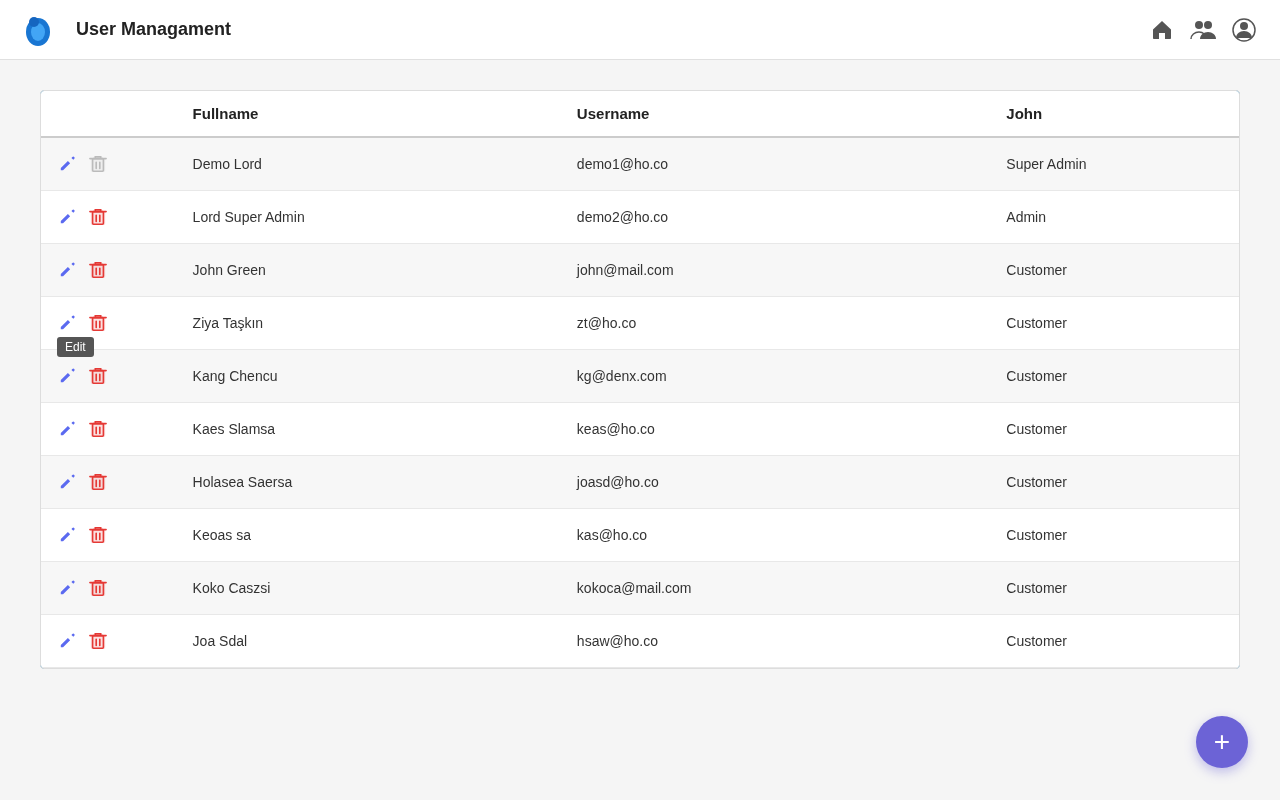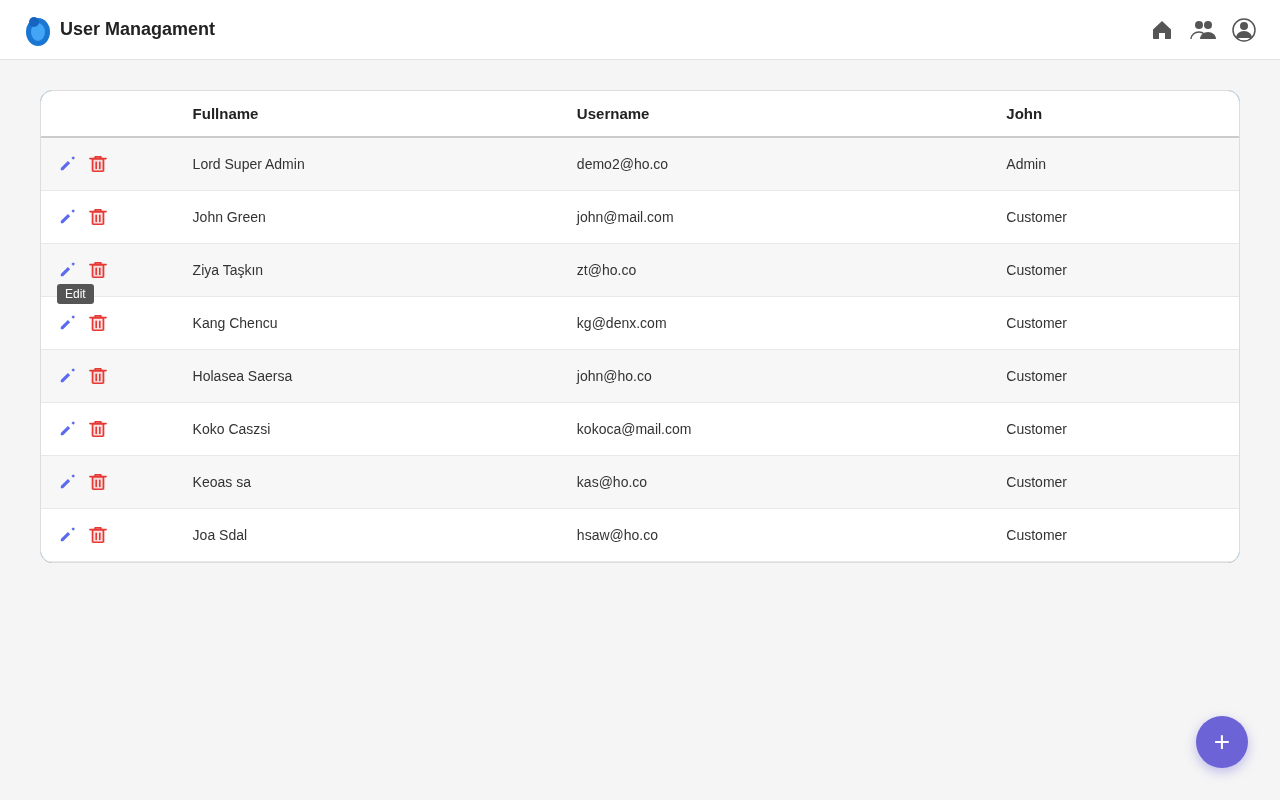--- a/index.html
+++ b/index.html
@@ -18,7 +18,7 @@
     .header-logo {
       display: flex;
       align-items: center;
-      gap: 8px;
+      gap: 24px;
     }
     .header-logo-icon {
       width: 28px;

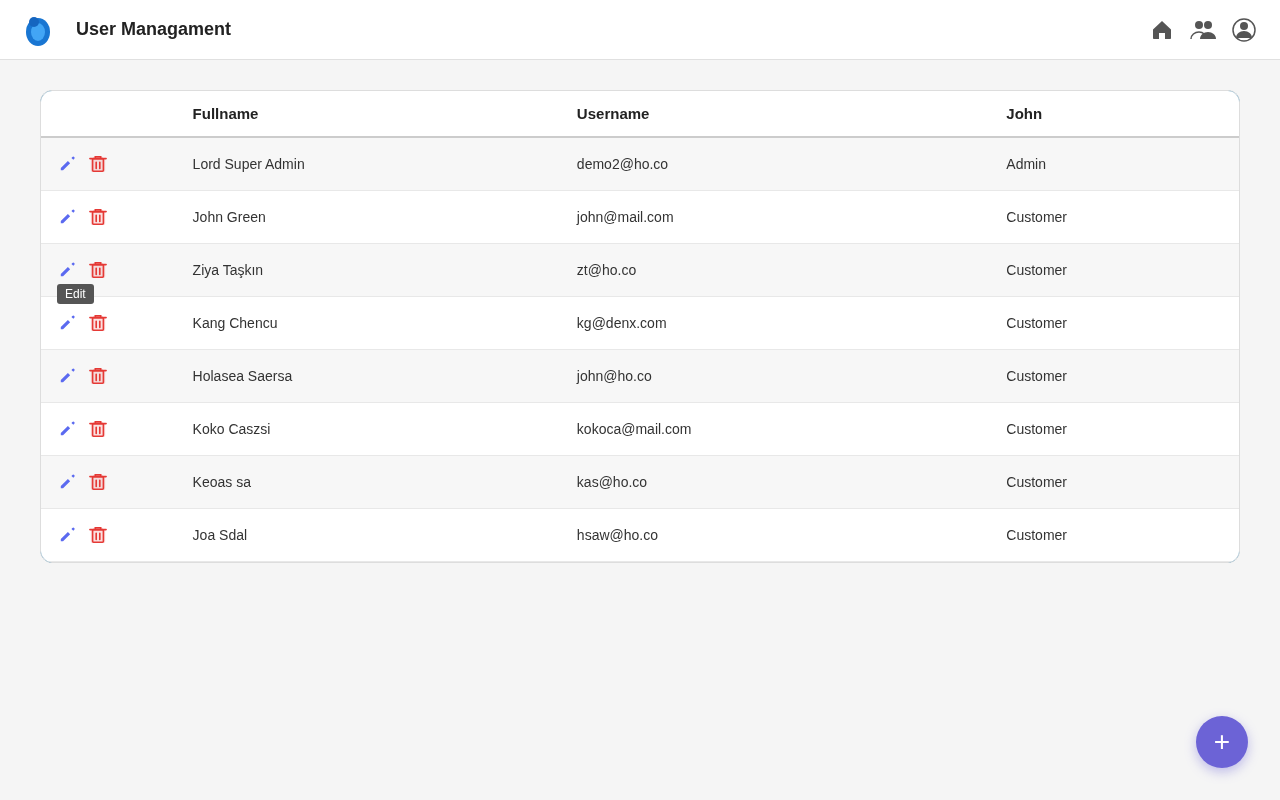--- a/index.html
+++ b/index.html
@@ -53,7 +53,7 @@
     .table-wrapper {
       background: #0369a1;
       border: 1px solid #ddd;
-      border-radius: 12px;
+      border-radius: 4px;
       overflow: hidden;
     }
     table {

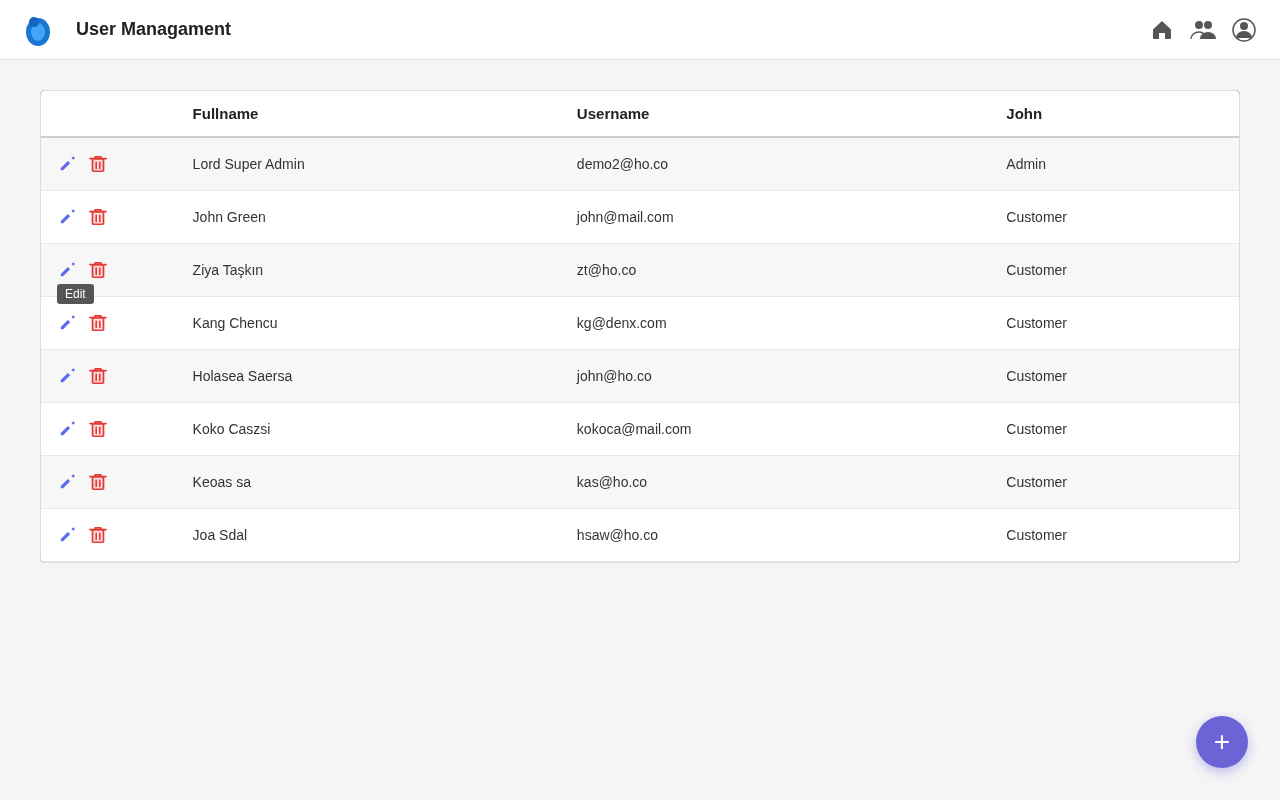--- a/index.html
+++ b/index.html
@@ -218,6 +218,28 @@
         </tr>
       </thead>
       <tbody id="table-body">
+      <tr>
+            <td>
+              <div class="actions-cell">
+                <button class="edit-btn">
+
+    <svg viewBox="0 0 20 20" xmlns="http://www.w3.org/2000/svg">
+      <path d="M14.85 2.15a1.5 1.5 0 012.12 2.12l-1.06 1.06-2.12-2.12 1.06-1.06zM2 14.5V17h2.5l7.88-7.88-2.5-2.5L2 14.5z" fill="#5b6af0"></path>
+    </svg>
+  </button>
+                <button class="delete-btn">
+    <svg viewBox="0 0 20 22" xmlns="http://www.w3.org/2000/svg">
+      <rect x="2" y="5" width="16" height="15" rx="1.5" fill="#bbb" opacity="0.15"></rect>
+      <path d="M1 5h18M7 5V3h6v2M8 9v7M12 9v7" stroke="#bbb" stroke-width="1.8" stroke-linecap="round" fill="none"></path>
+      <rect x="4" y="5" width="12" height="14" rx="1" stroke="#bbb" stroke-width="1.8" fill="none"></rect>
+    </svg>
+  </button>
+              </div>
+            </td>
+            <td>Demo Lord</td>
+            <td>demo1@ho.co</td>
+            <td>Super Admin</td>
+          </tr>
           <tr>
             <td>
               <div class="actions-cell">

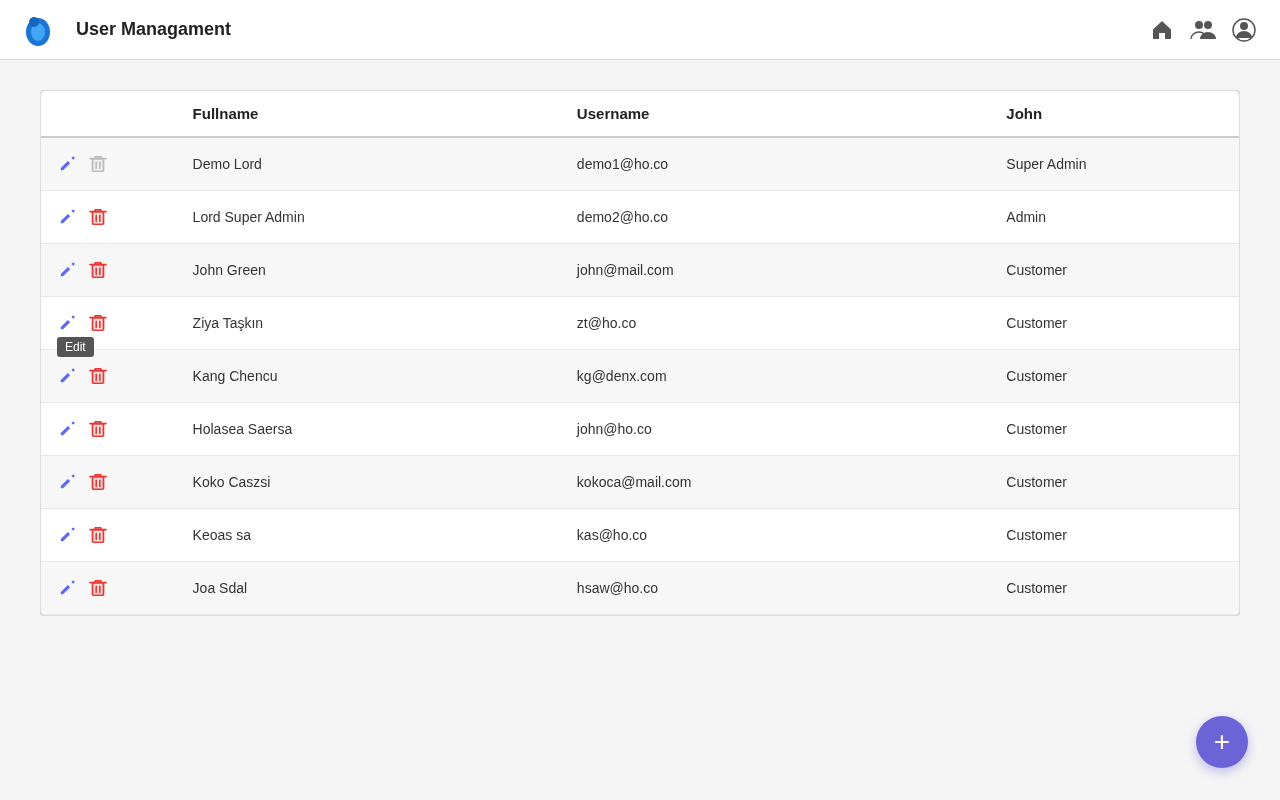--- a/index.html
+++ b/index.html
@@ -346,6 +346,28 @@
   </button>
               </div>
             </td>
+            <td>Kaes Slamsa</td>
+            <td>keas@ho.co</td>
+            <td>Customer</td>
+          </tr>
+          <tr>
+            <td>
+              <div class="actions-cell">
+                <button class="edit-btn">
+
+    <svg viewBox="0 0 20 20" xmlns="http://www.w3.org/2000/svg">
+      <path d="M14.85 2.15a1.5 1.5 0 012.12 2.12l-1.06 1.06-2.12-2.12 1.06-1.06zM2 14.5V17h2.5l7.88-7.88-2.5-2.5L2 14.5z" fill="#5b6af0"></path>
+    </svg>
+  </button>
+                <button class="delete-btn">
+    <svg viewBox="0 0 20 22" xmlns="http://www.w3.org/2000/svg">
+      <rect x="2" y="5" width="16" height="15" rx="1.5" fill="#e53935" opacity="0.15"></rect>
+      <path d="M1 5h18M7 5V3h6v2M8 9v7M12 9v7" stroke="#e53935" stroke-width="1.8" stroke-linecap="round" fill="none"></path>
+      <rect x="4" y="5" width="12" height="14" rx="1" stroke="#e53935" stroke-width="1.8" fill="none"></rect>
+    </svg>
+  </button>
+              </div>
+            </td>
             <td>Holasea Saersa</td>
             <td>john@ho.co</td>
             <td>Customer</td>

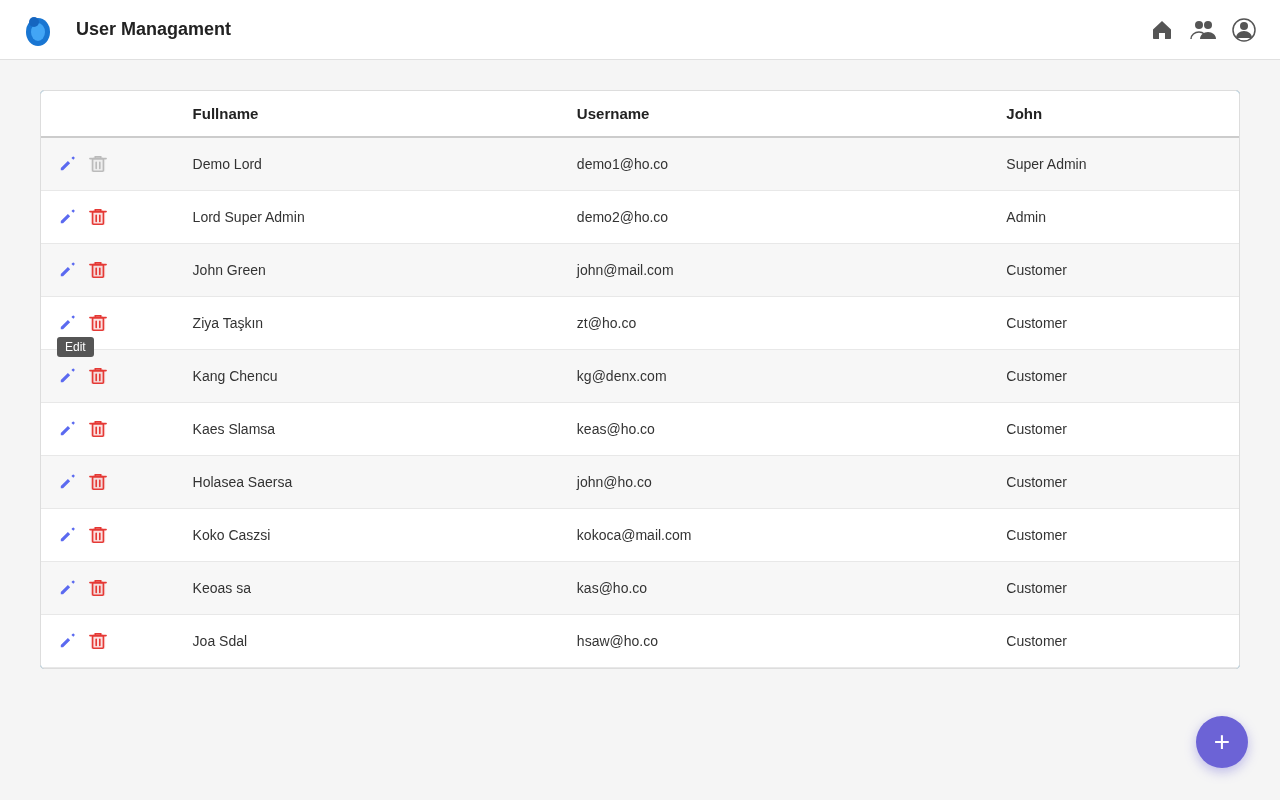--- a/index.html
+++ b/index.html
@@ -369,7 +369,7 @@
               </div>
             </td>
             <td>Holasea Saersa</td>
-            <td>john@ho.co</td>
+            <td>joasd@ho.co</td>
             <td>Customer</td>
           </tr>
           <tr>

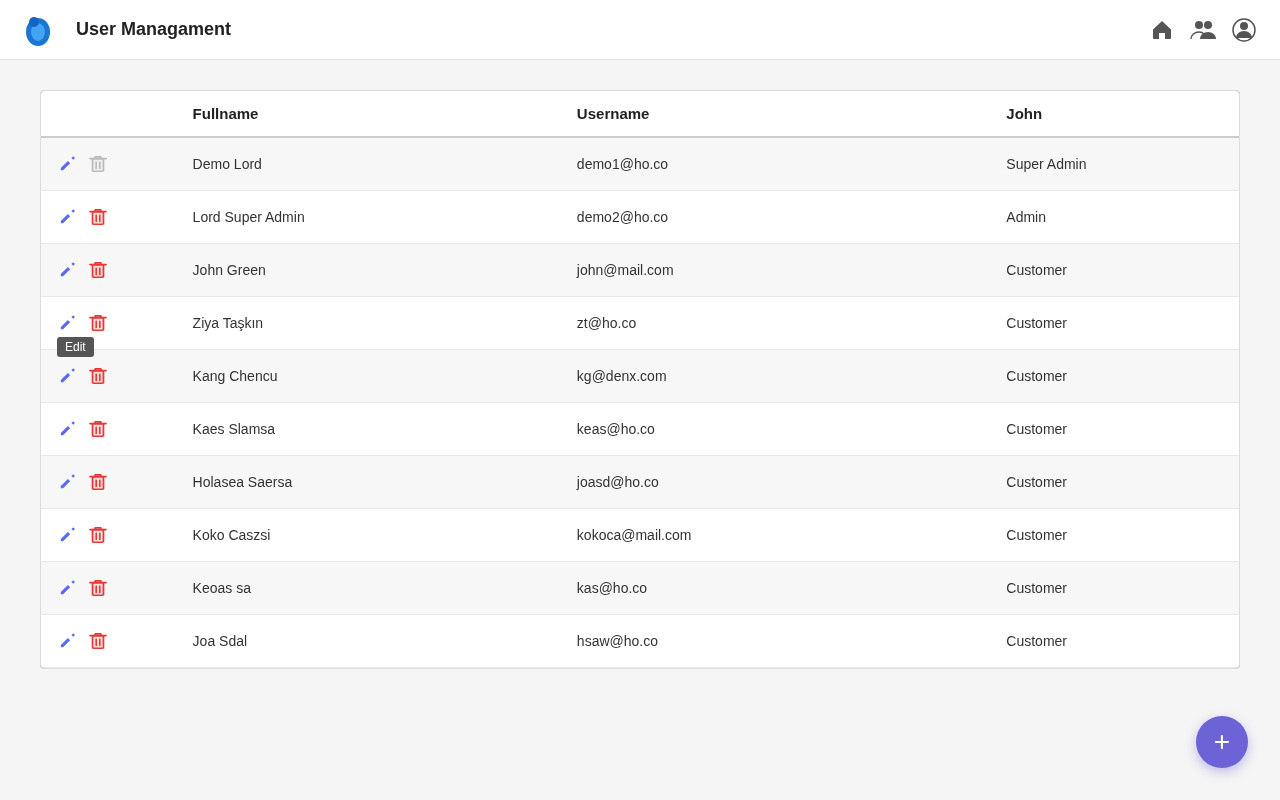--- a/index.html
+++ b/index.html
@@ -390,30 +390,30 @@
   </button>
               </div>
             </td>
+            <td>Keoas sa</td>
+            <td>kas@ho.co</td>
+            <td>Customer</td>
+          </tr>
+          <tr>
+            <td>
+              <div class="actions-cell">
+                <button class="edit-btn">
+
+    <svg viewBox="0 0 20 20" xmlns="http://www.w3.org/2000/svg">
+      <path d="M14.85 2.15a1.5 1.5 0 012.12 2.12l-1.06 1.06-2.12-2.12 1.06-1.06zM2 14.5V17h2.5l7.88-7.88-2.5-2.5L2 14.5z" fill="#5b6af0"></path>
+    </svg>
+  </button>
+                <button class="delete-btn">
+    <svg viewBox="0 0 20 22" xmlns="http://www.w3.org/2000/svg">
+      <rect x="2" y="5" width="16" height="15" rx="1.5" fill="#e53935" opacity="0.15"></rect>
+      <path d="M1 5h18M7 5V3h6v2M8 9v7M12 9v7" stroke="#e53935" stroke-width="1.8" stroke-linecap="round" fill="none"></path>
+      <rect x="4" y="5" width="12" height="14" rx="1" stroke="#e53935" stroke-width="1.8" fill="none"></rect>
+    </svg>
+  </button>
+              </div>
+            </td>
             <td>Koko Caszsi</td>
             <td>kokoca@mail.com</td>
-            <td>Customer</td>
-          </tr>
-          <tr>
-            <td>
-              <div class="actions-cell">
-                <button class="edit-btn">
-
-    <svg viewBox="0 0 20 20" xmlns="http://www.w3.org/2000/svg">
-      <path d="M14.85 2.15a1.5 1.5 0 012.12 2.12l-1.06 1.06-2.12-2.12 1.06-1.06zM2 14.5V17h2.5l7.88-7.88-2.5-2.5L2 14.5z" fill="#5b6af0"></path>
-    </svg>
-  </button>
-                <button class="delete-btn">
-    <svg viewBox="0 0 20 22" xmlns="http://www.w3.org/2000/svg">
-      <rect x="2" y="5" width="16" height="15" rx="1.5" fill="#e53935" opacity="0.15"></rect>
-      <path d="M1 5h18M7 5V3h6v2M8 9v7M12 9v7" stroke="#e53935" stroke-width="1.8" stroke-linecap="round" fill="none"></path>
-      <rect x="4" y="5" width="12" height="14" rx="1" stroke="#e53935" stroke-width="1.8" fill="none"></rect>
-    </svg>
-  </button>
-              </div>
-            </td>
-            <td>Keoas sa</td>
-            <td>kas@ho.co</td>
             <td>Customer</td>
           </tr>
           <tr>

